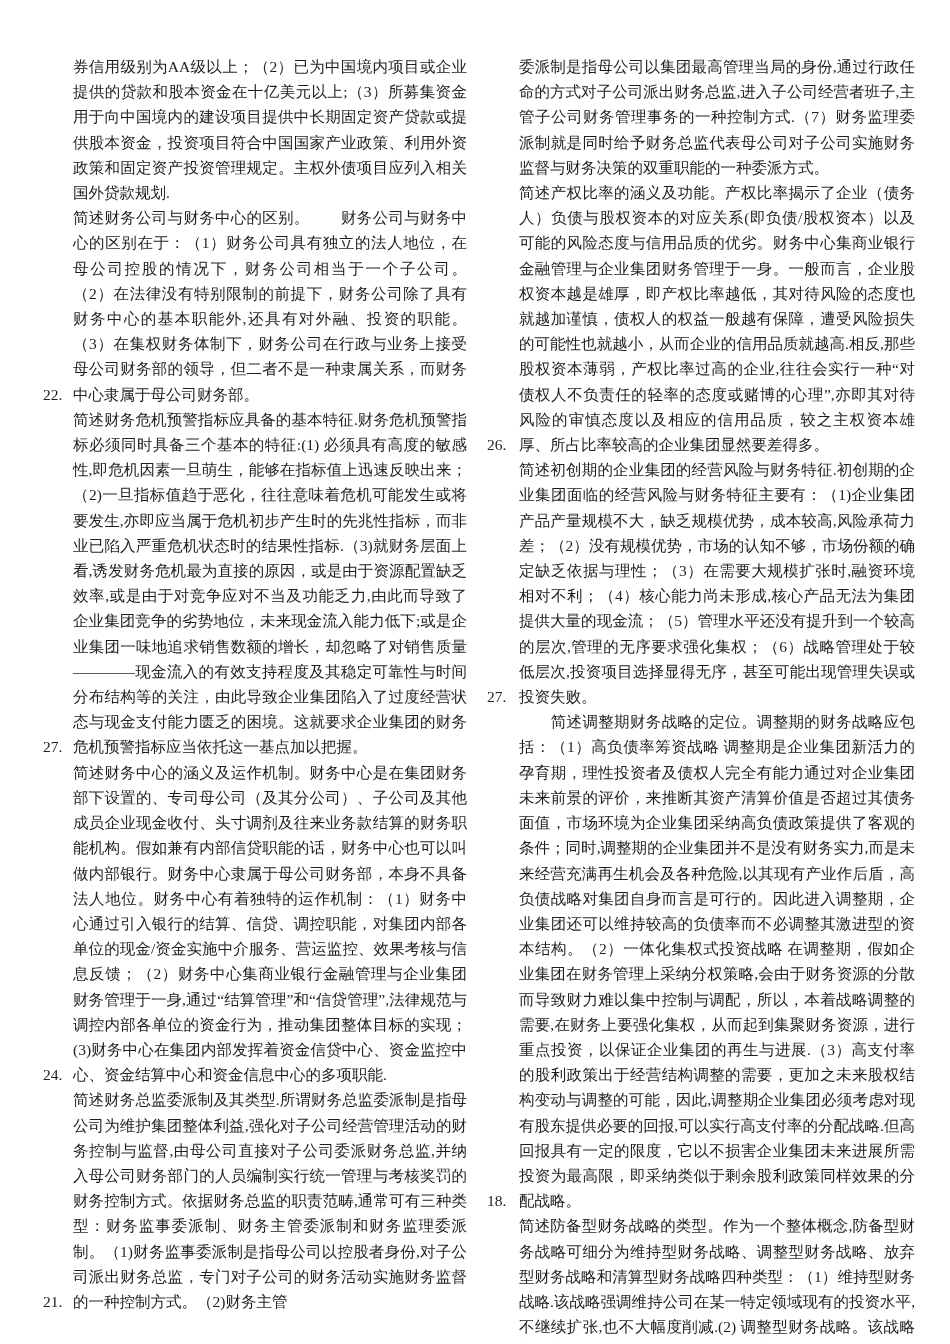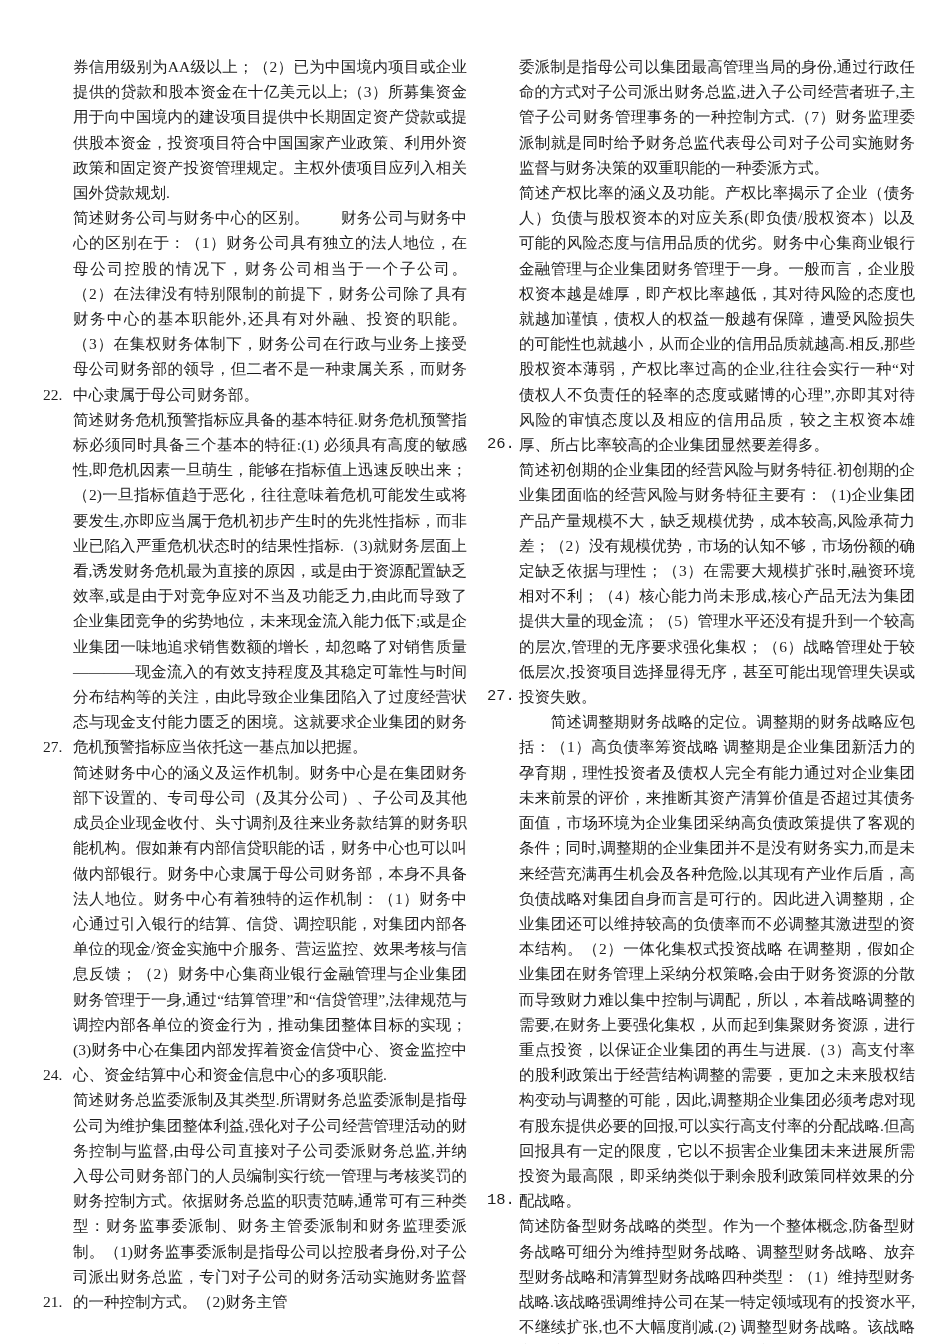--- a/index.html
+++ b/index.html
@@ -22,7 +22,7 @@
     font-size: 15.5px; line-height: 25.2px;
     white-space: nowrap;
   }
-  .col-r .num { flex-basis: 32px; font-family: Liberation Mono, monospace; }
+  .col-r .num { flex-basis: 32px; }
   .txt {
     flex: 1;
     font-size: 15.5px; line-height: 25.2px;

